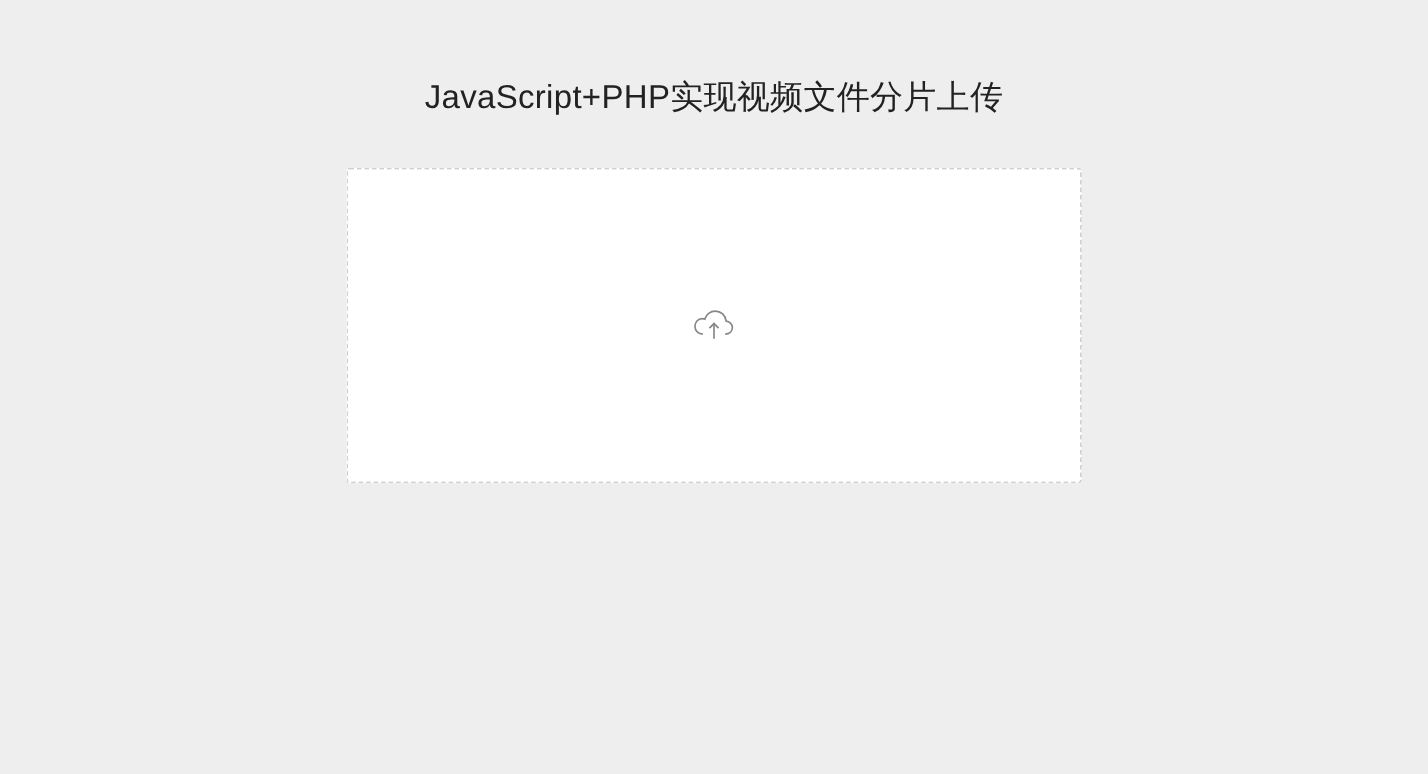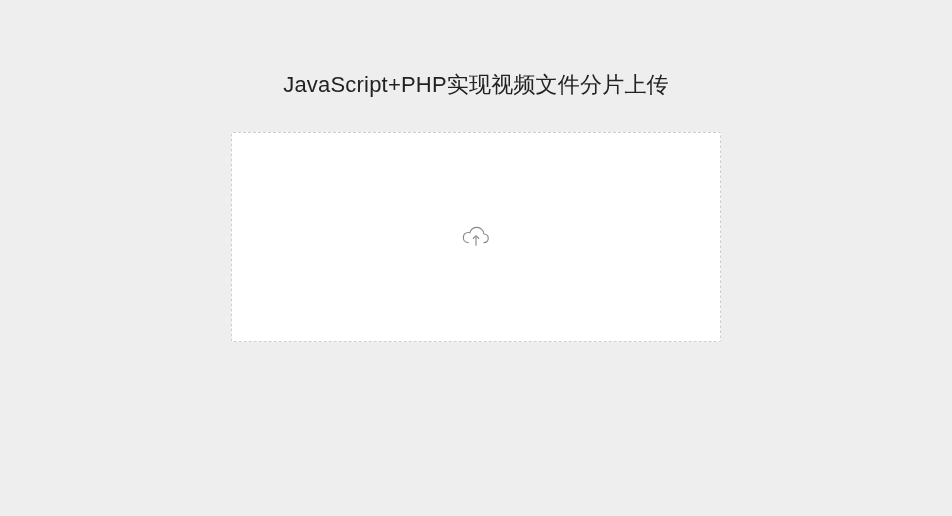--- a/index.html
+++ b/index.html
@@ -16,7 +16,7 @@
   }
   .container {
     width: 100%;
-    padding-top: 70px;
+    padding-top: 50px;
     display: flex;
     flex-direction: column;
     align-items: center;

